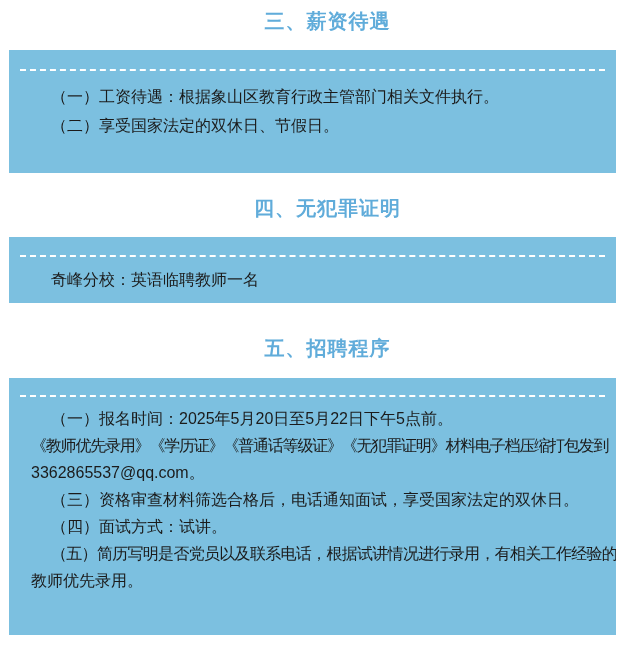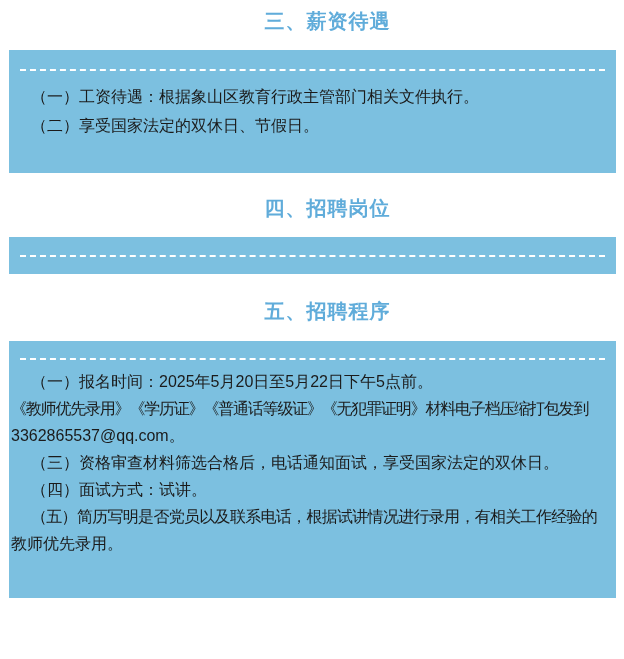--- a/index.html
+++ b/index.html
@@ -48,7 +48,7 @@
 
   .ln {
     margin: 0;
-    padding: 0 2px;
+    padding: 0 22px;
     font-size: 16px;
     color: #1b1b1b;
     white-space: nowrap;

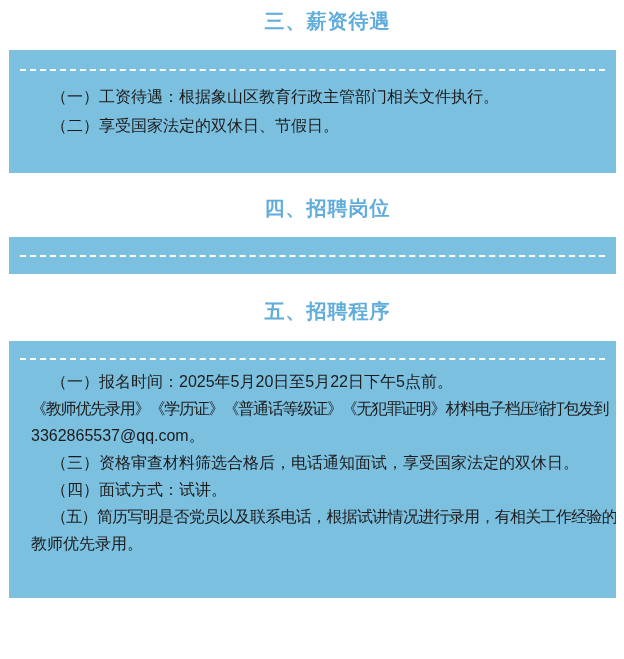--- a/index.html
+++ b/index.html
@@ -74,7 +74,7 @@
     <p class="ln indent">（二）享受国家法定的双休日、节假日。</p>
   </section>
 
-  <h2 class="sec-title" id="title-positions">四、招聘岗位</h2>
+  <h2 class="sec-title" id="title-positions">四、无犯罪证明</h2>
 
   <section class="panel p2">
     <div class="dash"></div>

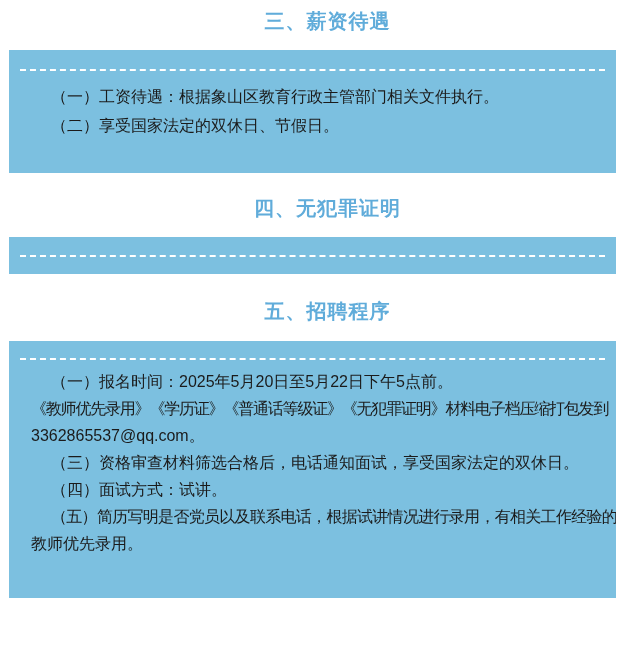--- a/index.html
+++ b/index.html
@@ -78,6 +78,7 @@
 
   <section class="panel p2">
     <div class="dash"></div>
+    <p class="ln indent">奇峰分校：英语临聘教师一名</p>
   </section>
 
   <h2 class="sec-title" id="title-procedure">五、招聘程序</h2>

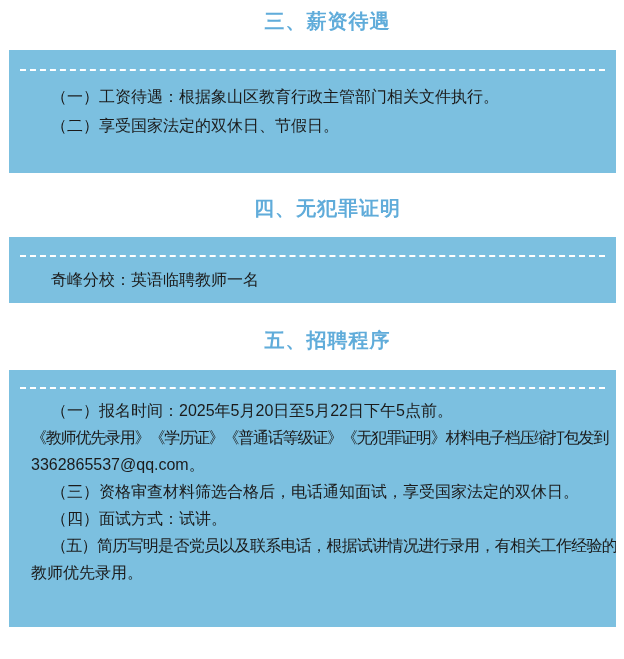--- a/index.html
+++ b/index.html
@@ -25,7 +25,7 @@
   }
   #title-salary    { padding-top: 8px; }
   #title-positions { margin-top: 22px; }
-  #title-procedure { margin-top: 24px; }
+  #title-procedure { margin-top: 32px; }
 
   .panel {
     background: #7cc0e0;

